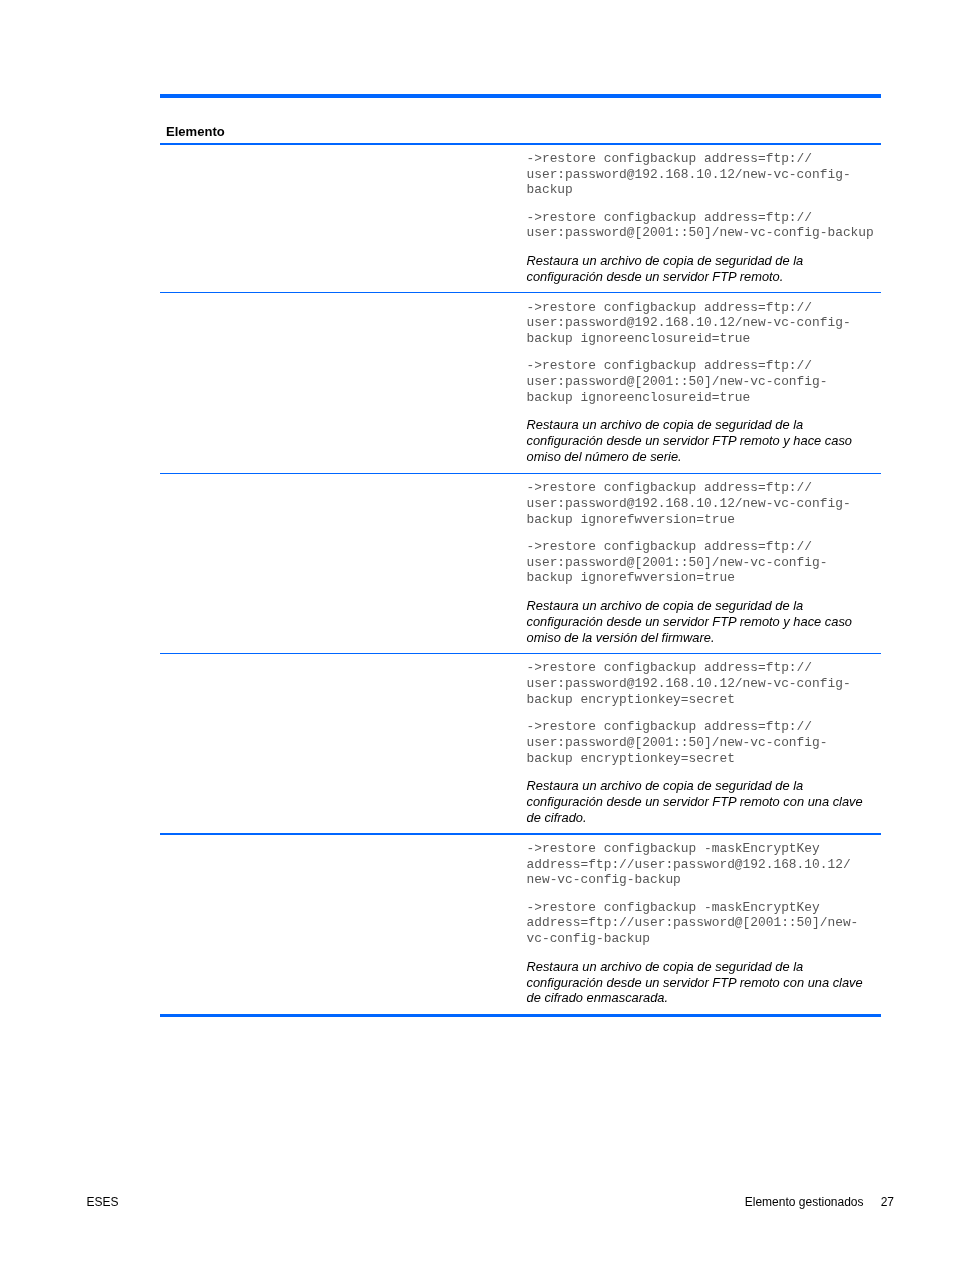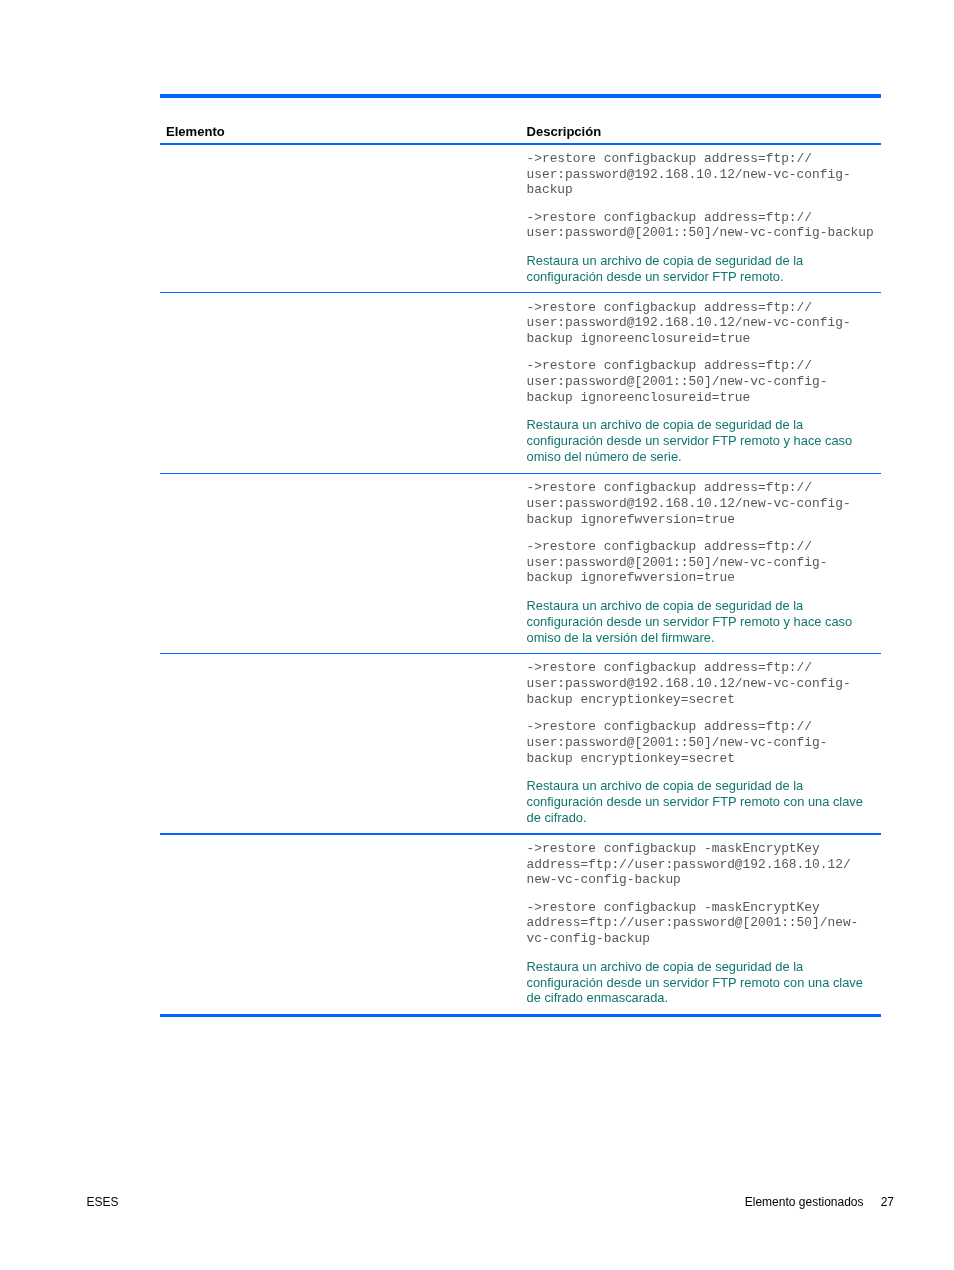--- a/index.html
+++ b/index.html
@@ -119,7 +119,6 @@
     <div class="rule-top"></div>
     <div class="head-row">
       <div class="head-cell col-a">Elemento</div>
-      <div class="head-cell col-b">Descripción</div>
     </div>
     <div class="rule-head"></div>
     <div id="rows">

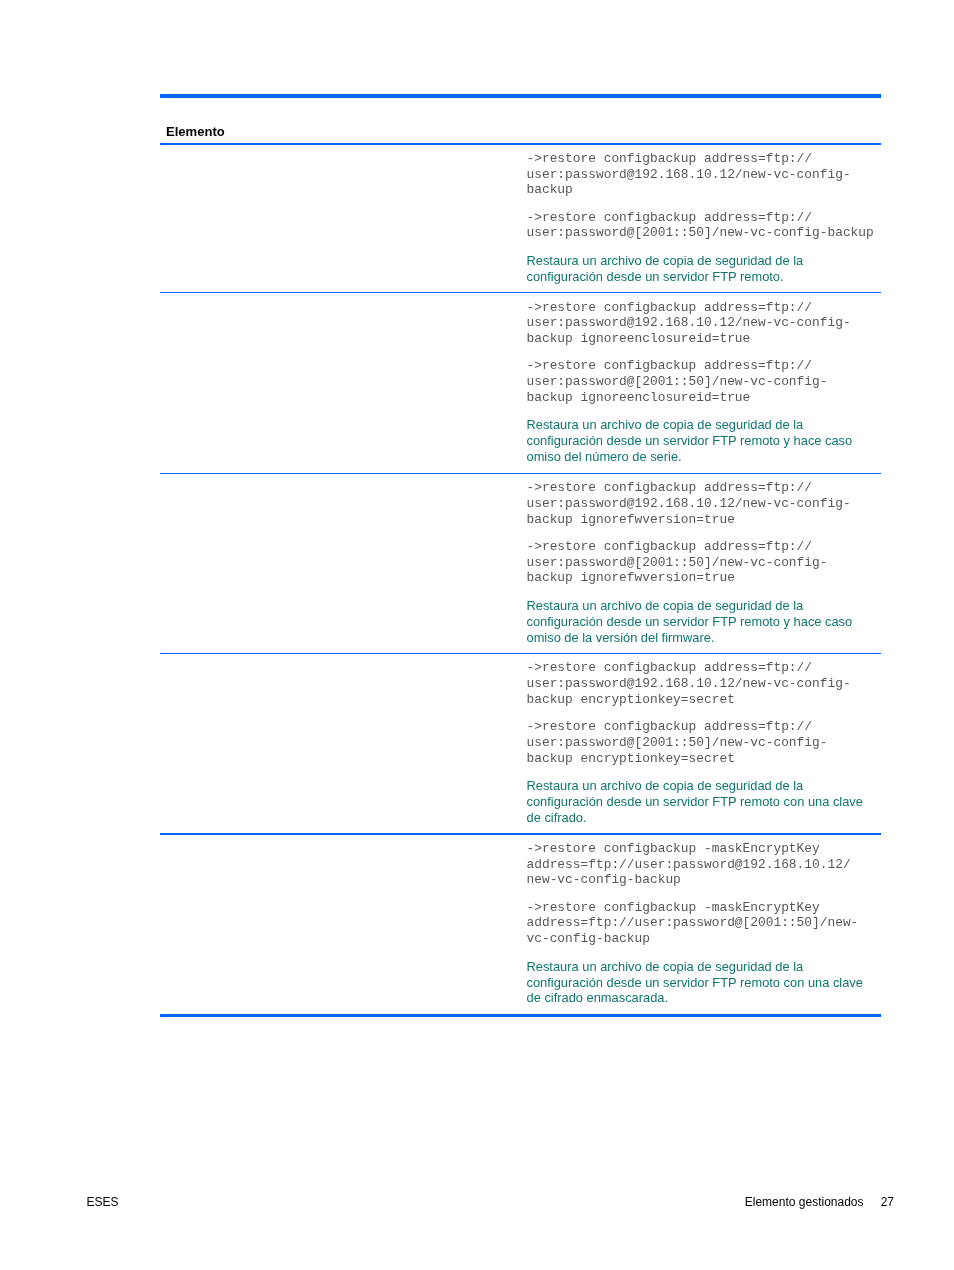--- a/index.html
+++ b/index.html
@@ -84,8 +84,9 @@
   .desc {
     font-size: 12.87px;
     line-height: 15.85px;
-    color: #0f766e;
+    color: #000000;
     margin: 11.6px 0 0 0;
+    font-style: italic;
   }
   
   .footer {

